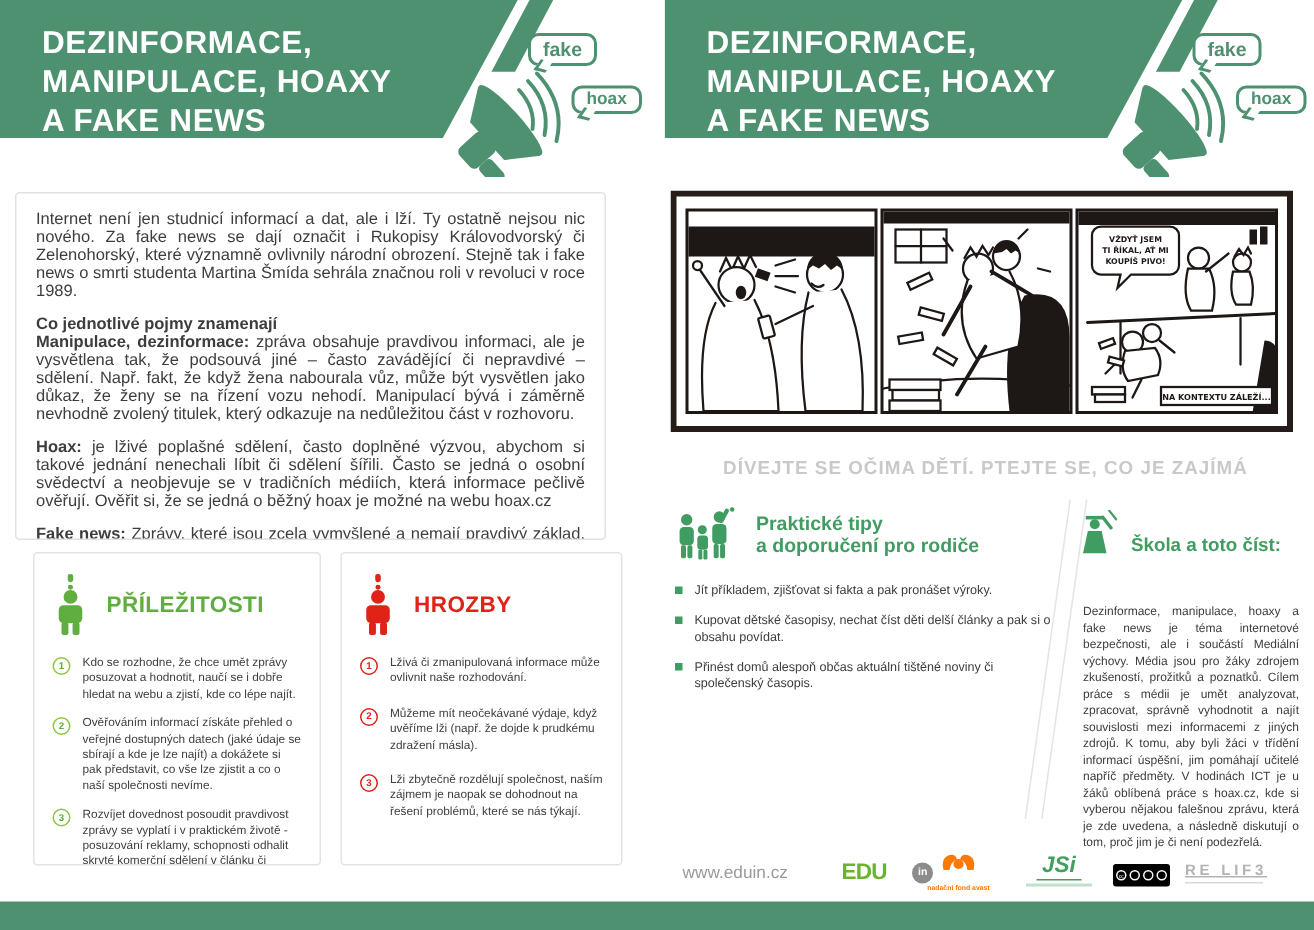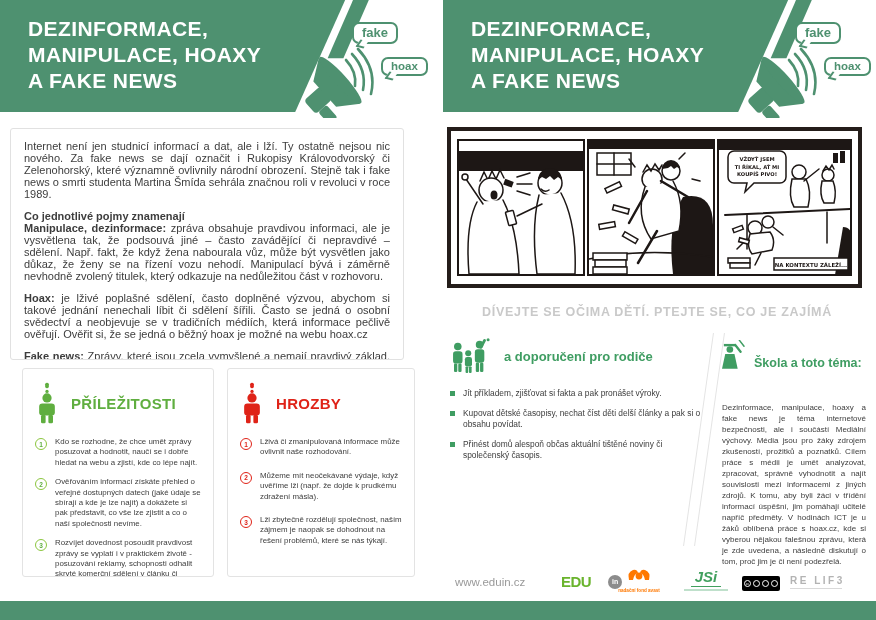--- a/index.html
+++ b/index.html
@@ -11,7 +11,7 @@
   .page-right { left:438px; }
 
   
-  .header { position:absolute; top:0; left:0; width:438px; height:112px; }
+  .header { position:absolute; top:0; left:0; width:438px; height:92px; }
   .page-right .header { left:5px; }
   .header-green { position:absolute; inset:0; background:#4e9170;
       clip-path:polygon(0 0, 78.8% 0, 67.4% 100%, 0 100%); }

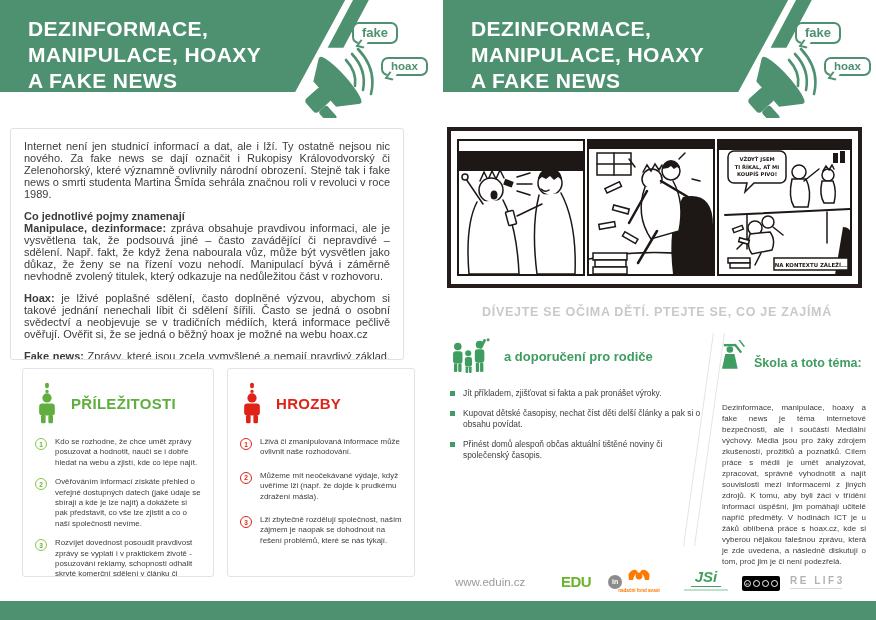--- a/index.html
+++ b/index.html
@@ -336,6 +336,7 @@
           </g>
         </svg>
         <div class="tips-title">
+          <div>Praktické tipy</div>
           <div>a doporučení pro rodiče</div>
         </div>
       </div>

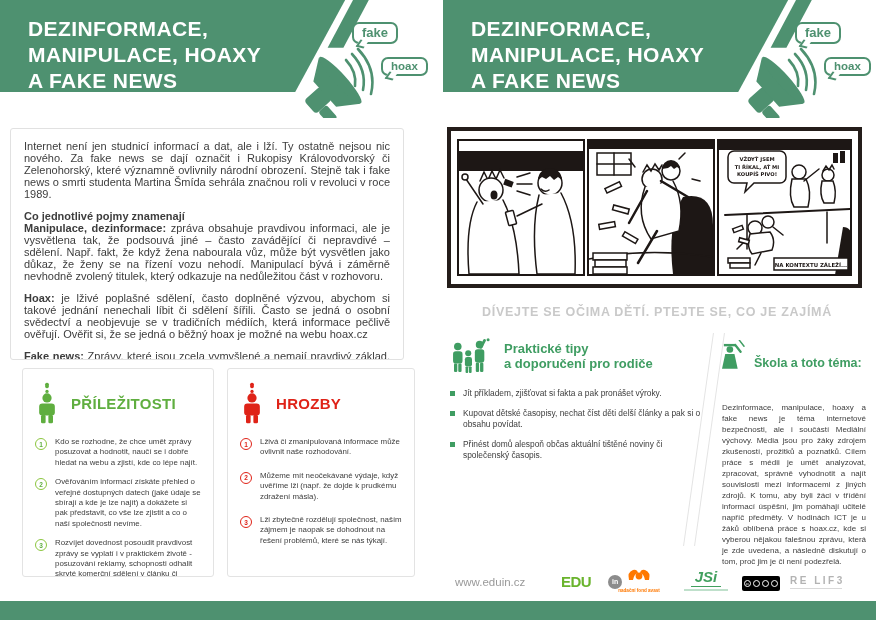--- a/index.html
+++ b/index.html
@@ -368,7 +368,7 @@
             <rect x="18" y="-1" width="1.6" height="10" rx="0.8" transform="rotate(-38 18.8 0)"></rect>
           </g>
         </svg>
-        <div class="school-title">Škola a toto téma:</div>
+        <div class="school-title">Škola a toto číst:</div>
       </div>
       <div class="school-body">Dezinformace, manipulace, hoaxy a fake news je téma internetové bezpečnosti, ale i součástí Mediální výchovy. Média jsou pro žáky zdrojem zkušeností, prožitků a poznatků. Cílem práce s médii je umět analyzovat, zpracovat, správně vyhodnotit a najít souvislosti mezi informacemi z jiných zdrojů. K tomu, aby byli žáci v třídění informací úspěšní, jim pomáhají učitelé napříč předměty. V hodinách ICT je u žáků oblíbená práce s hoax.cz, kde si vyberou nějakou falešnou zprávu, která je zde uvedena, a následně diskutují o tom, proč jim je či není podezřelá.</div>
     </div>

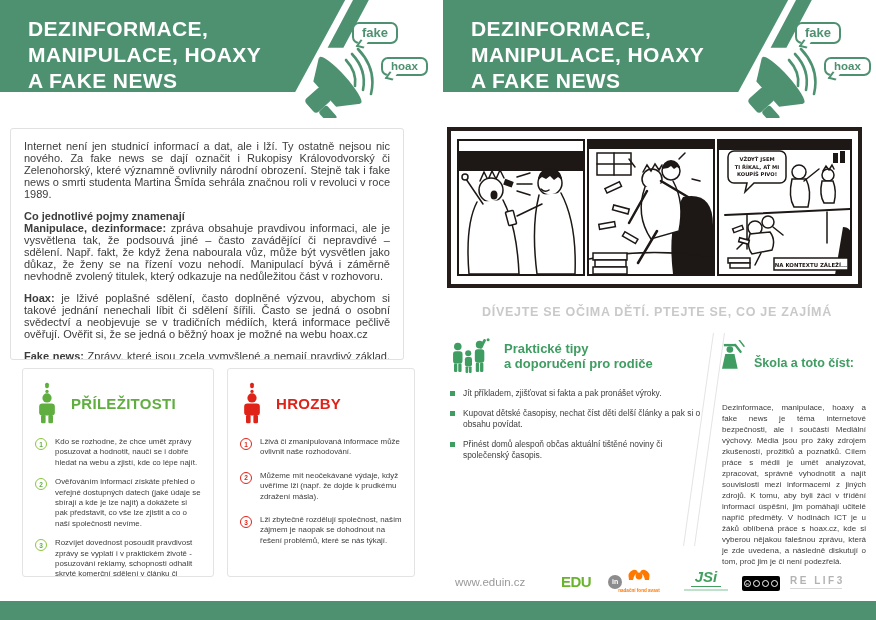--- a/index.html
+++ b/index.html
@@ -89,7 +89,7 @@
   .logo-cc .cc-dot { width:7px; height:7px; border:1px solid #fff; border-radius:50%;
       color:#fff; font-size:3.5px; display:flex; align-items:center; justify-content:center; }
   .logo-relife { position:absolute; left:352px; top:9px; color:#b3b3b3; }
-  .logo-relife .rl { font-size:10px; font-weight:bold; letter-spacing:2.5px; }
+  .logo-relife .rl { font-size:10px; font-weight:bold; letter-spacing:2.5px;text-decoration:underline; }
   .logo-relife .rl-sub { height:1px; background:#d9d9d9; margin-top:2px; width:52px; }
   .bottom-bar { position:absolute; left:0; top:601px; width:876px; height:19px; background:#4e9170; }
 </style>

